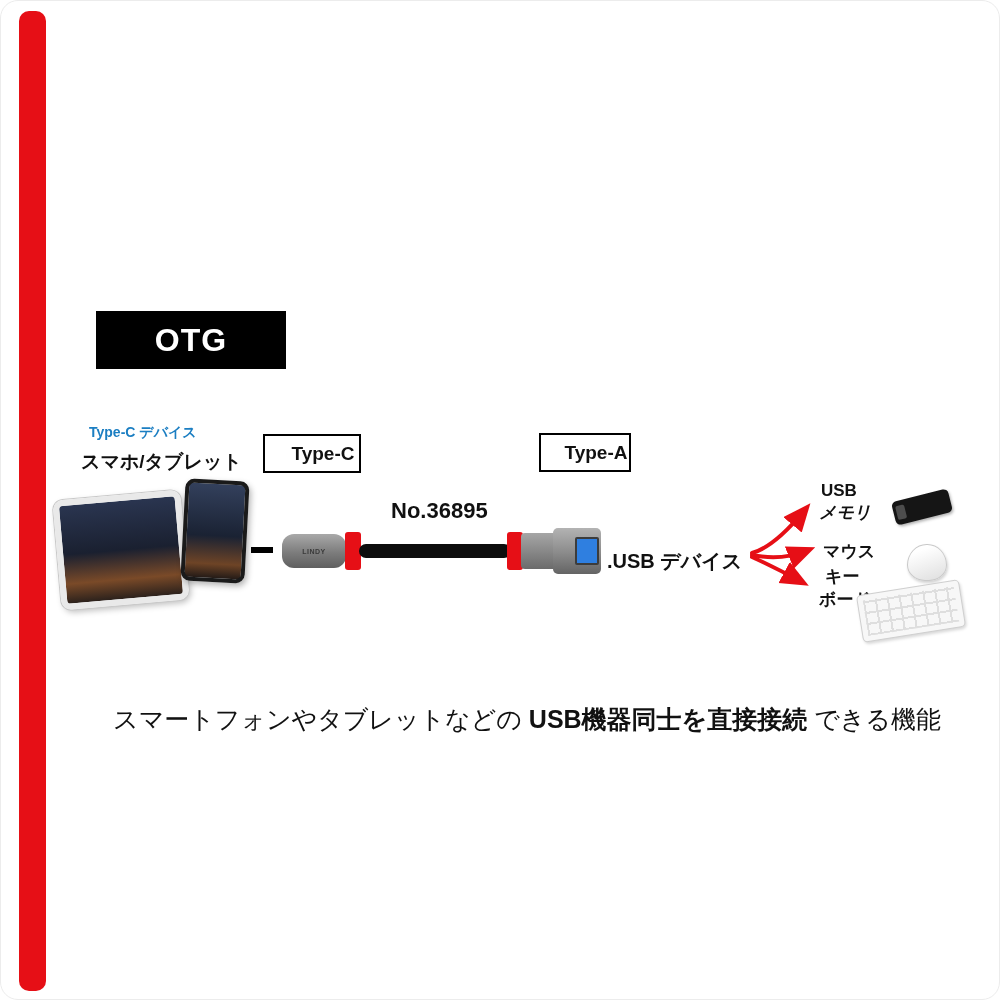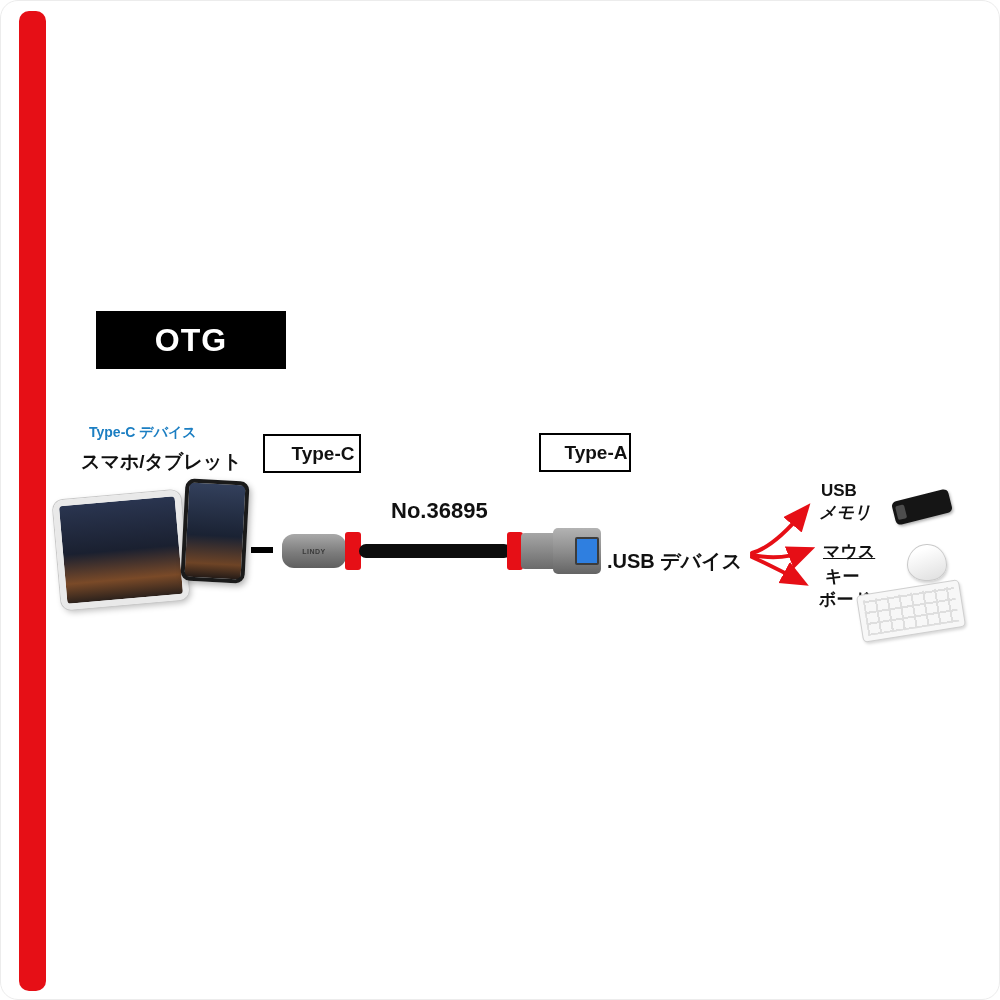--- a/index.html
+++ b/index.html
@@ -58,7 +58,7 @@
   .p-label{ position:absolute; font-size:17px; color:#111; }
   .p-usb{ left:820px; top:480px; font-weight:800; }
   .p-memory{ left:818px; top:500px; font-weight:600;font-style:italic; }
-  .p-mouse{ left:822px; top:539px; font-weight:600;text-decoration:underline; }
+  .p-mouse{ left:822px; top:539px; font-weight:600; }
   .p-key1{ left:824px; top:564px; font-weight:600; }
   .p-key2{ left:818px; top:587px; font-weight:600; }
 

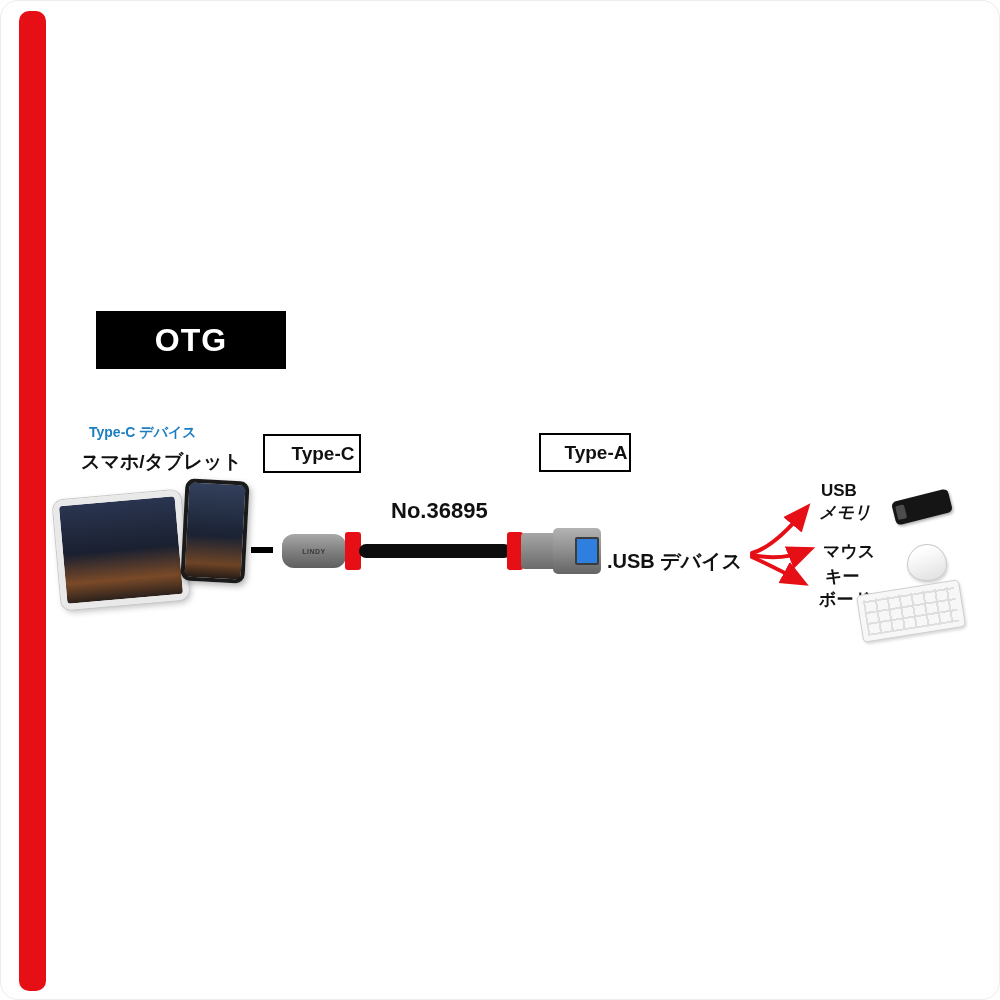--- a/index.html
+++ b/index.html
@@ -149,6 +149,11 @@
       <div class="keys"></div>
     </div>
 
+  <div class="caption">
+    <span class="r">スマートフォンやタブレットなどの</span>
+    <span class="b">USB機器同士を直接接続</span>
+    <span class="r">できる機能</span>
+  </div>
 
 
 </div>

